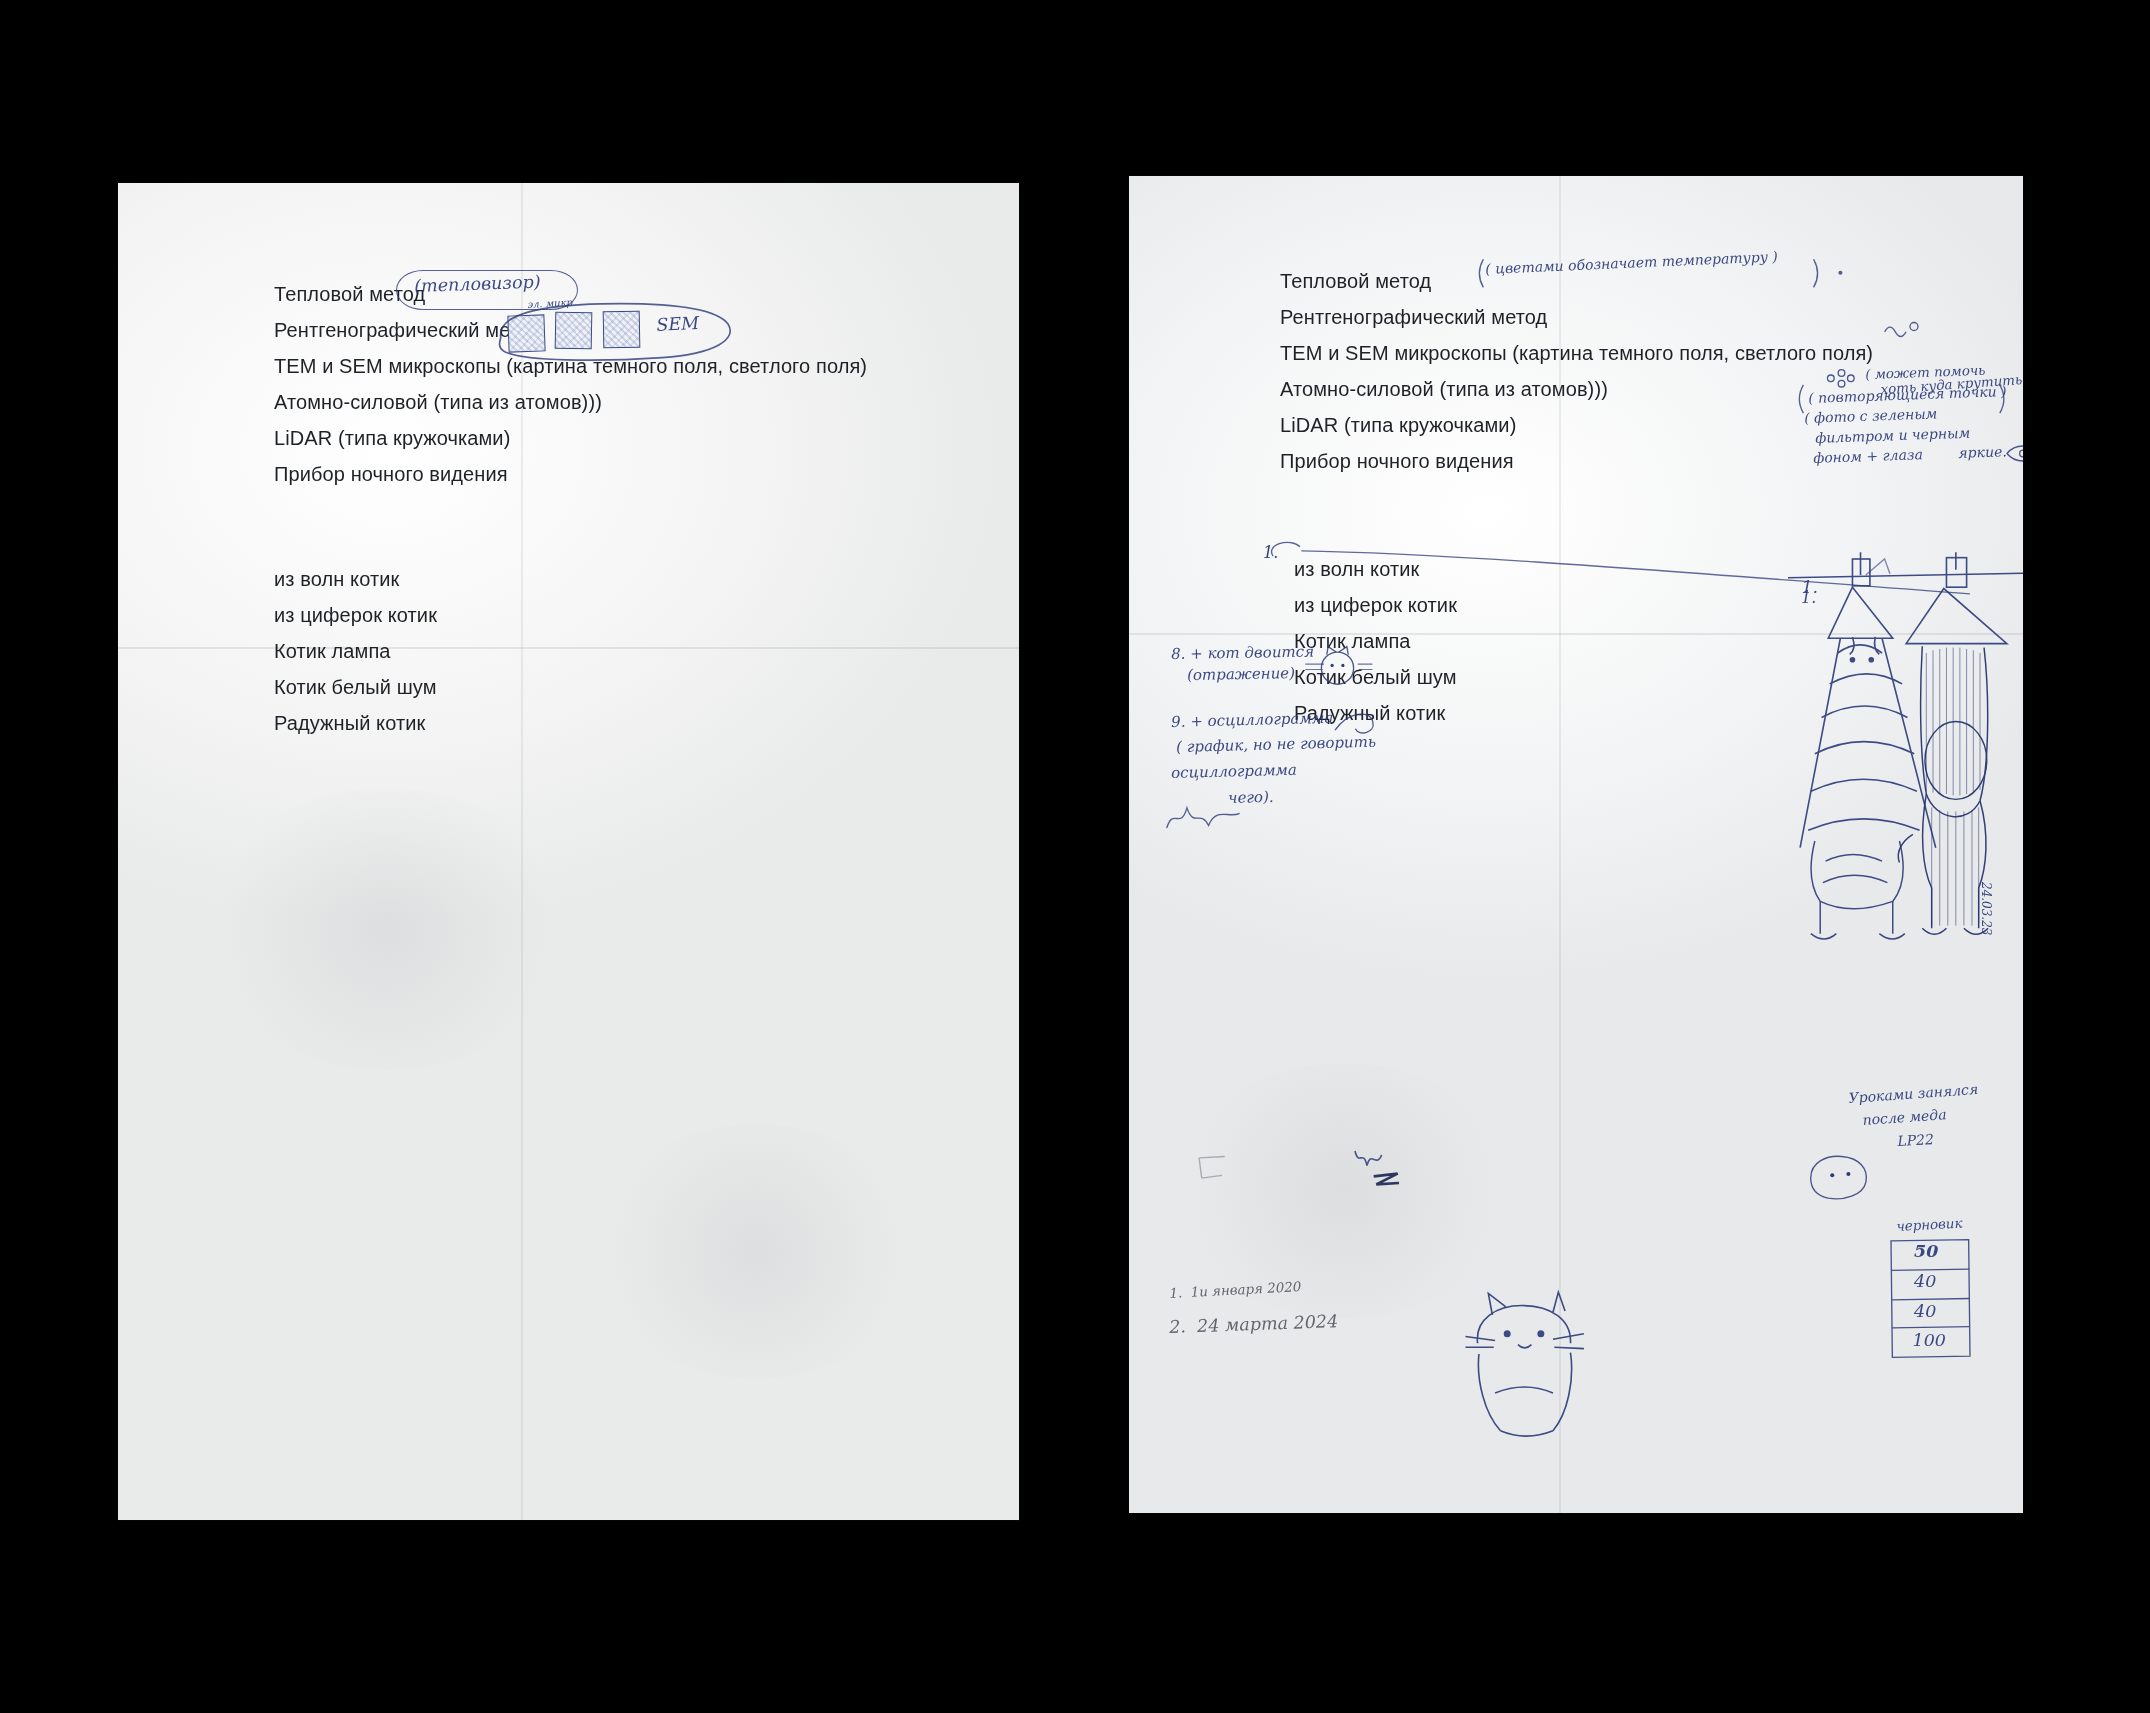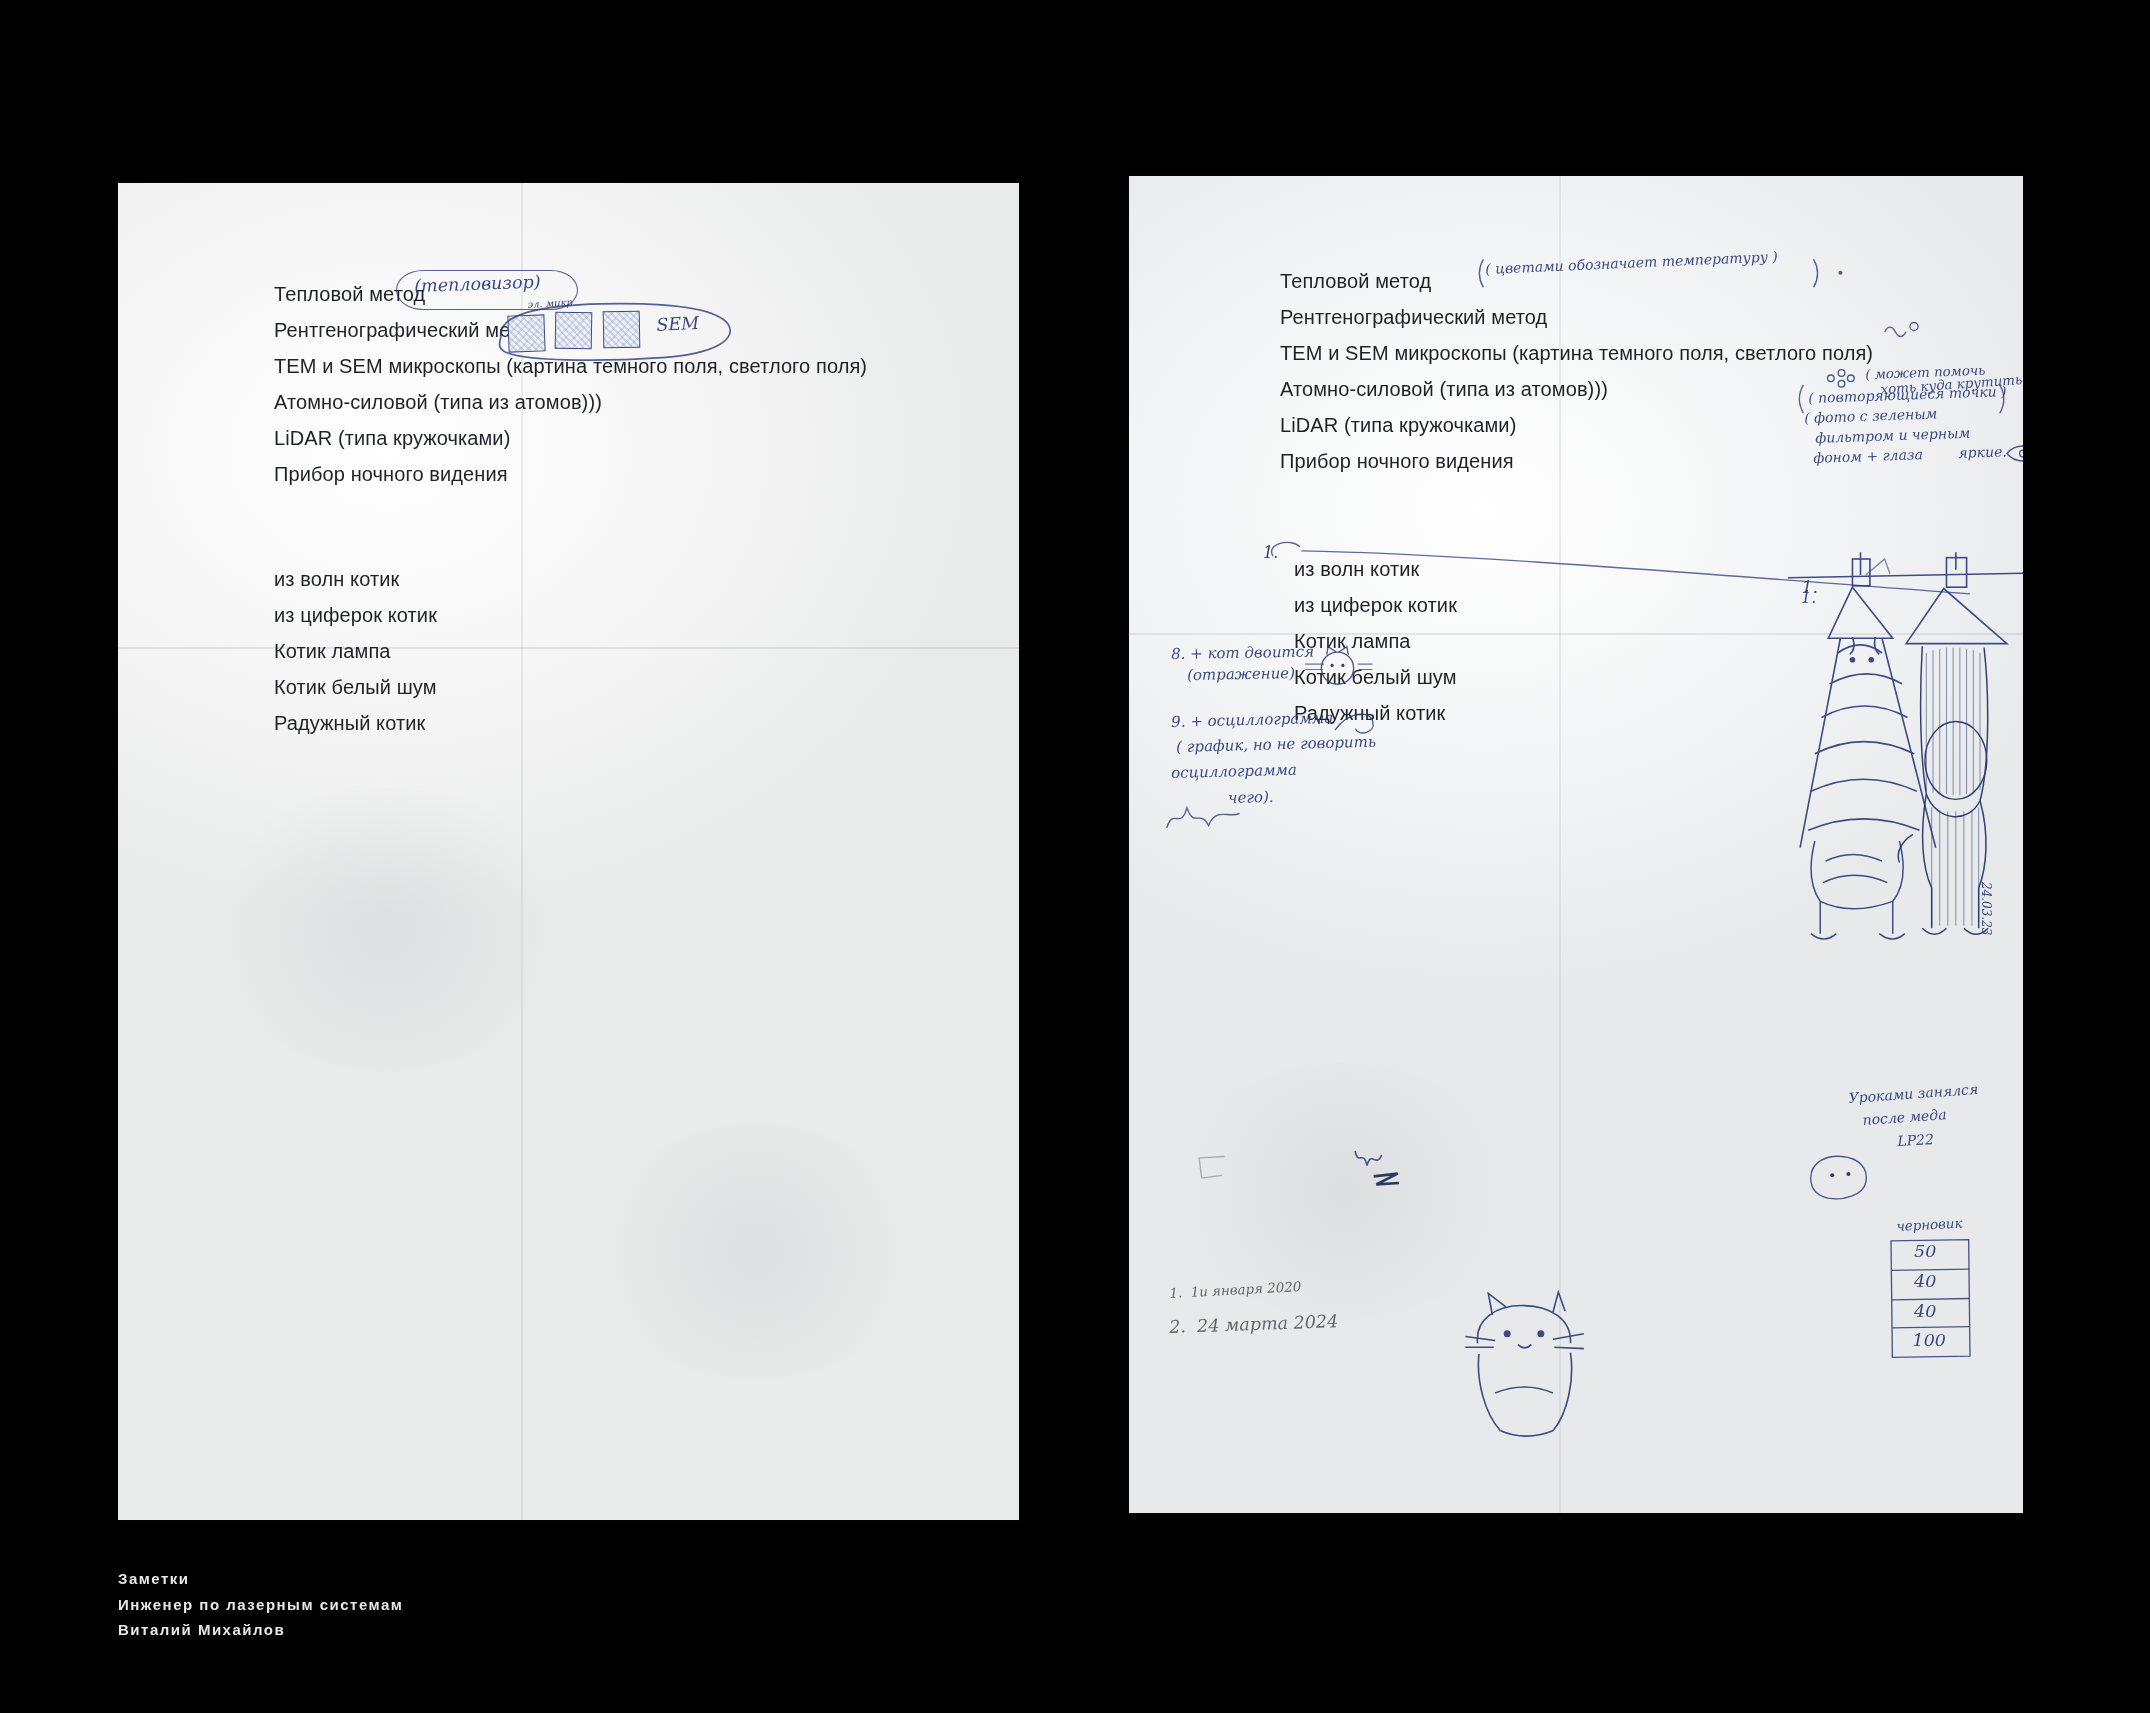--- a/index.html
+++ b/index.html
@@ -375,7 +375,7 @@
           <path d="M7,48 L123,46 M7,92 L123,90 M7,134 L124,132"></path>
         </g>
       </svg>
-      <div class="ink" style="left: 27px; top: 5.4px; font-size: 17.5px;">50</div>
+      <div class="ink" style="left: 27px; top: 5.4px; font-size: 17.5px; font-weight: bold;">50</div>
       <div class="ink" style="left: 27px; top: 35px; font-size: 17.5px;">40</div>
       <div class="ink" style="left: 27px; top: 65px; font-size: 17.5px;">40</div>
       <div class="ink" style="left: 25.5px; top: 94px; font-size: 17.5px;">100</div>

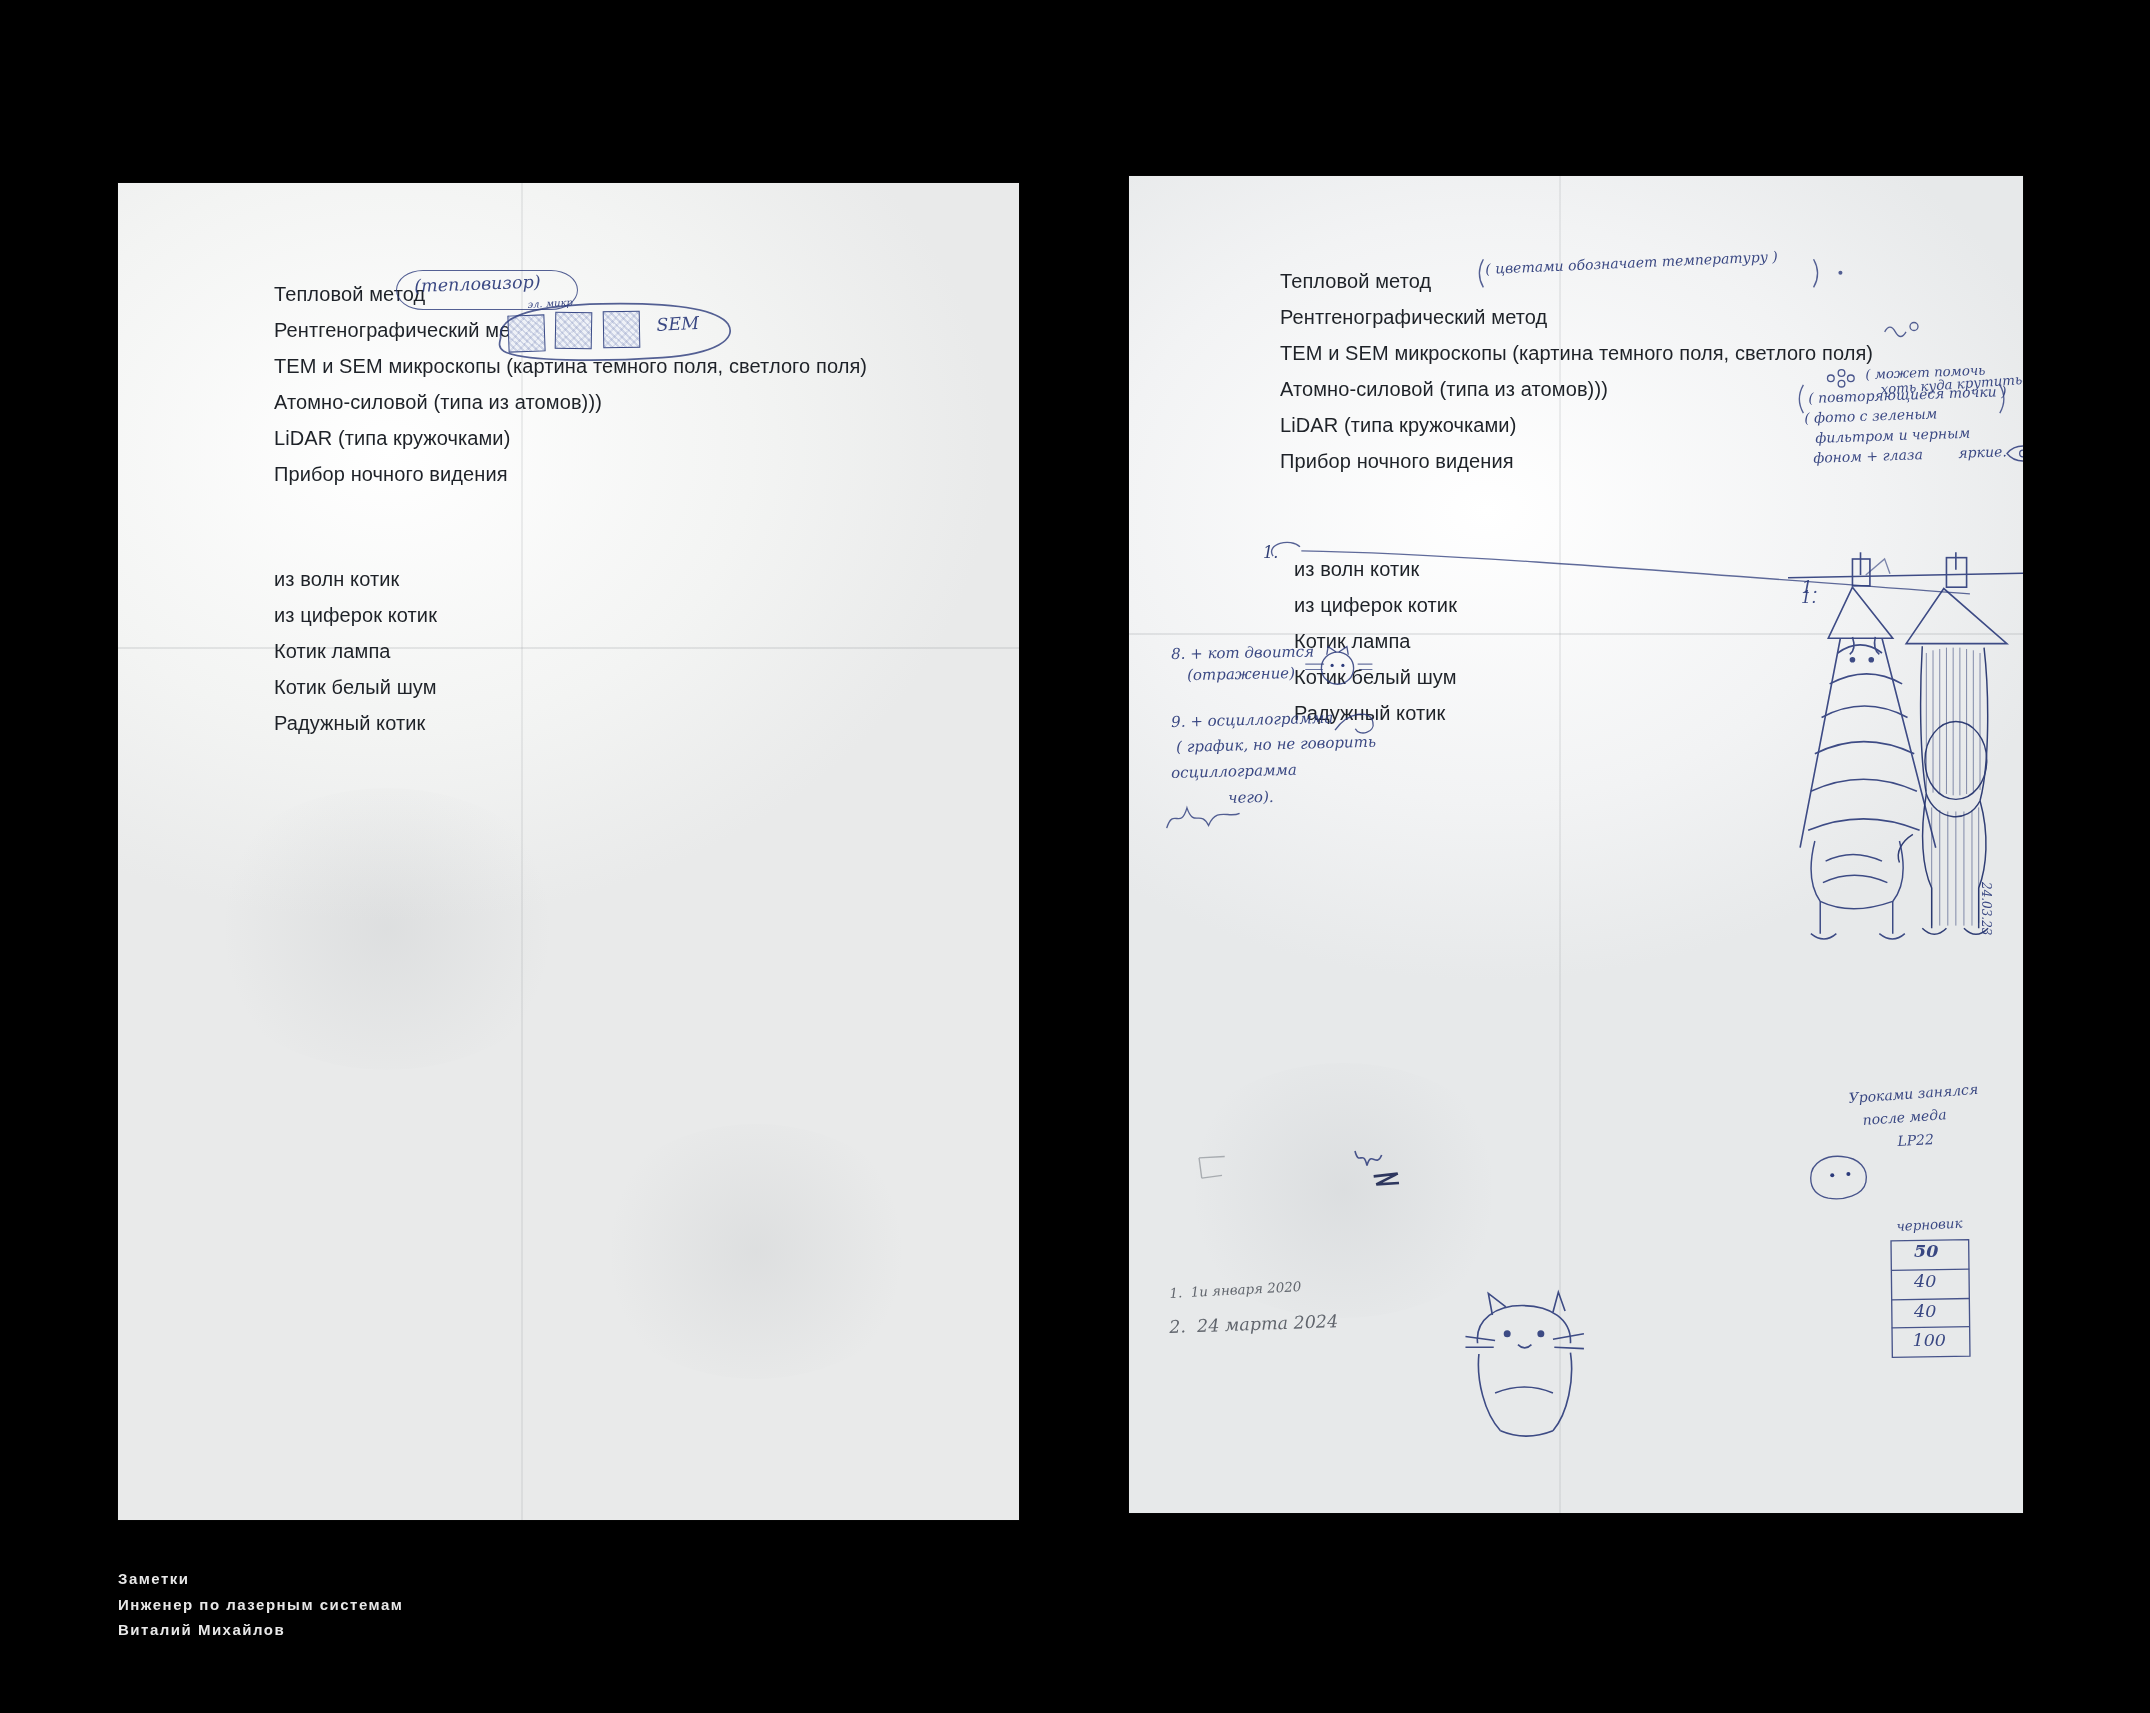--- a/index.html
+++ b/index.html
@@ -382,11 +382,6 @@
     </div>
   </div>
 
-  <div class="caption">
-    <div>Заметки</div>
-    <div>Инженер  по  лазерным  системам</div>
-    <div>Виталий  Михайлов</div>
-  </div>
 
 </div>
 

